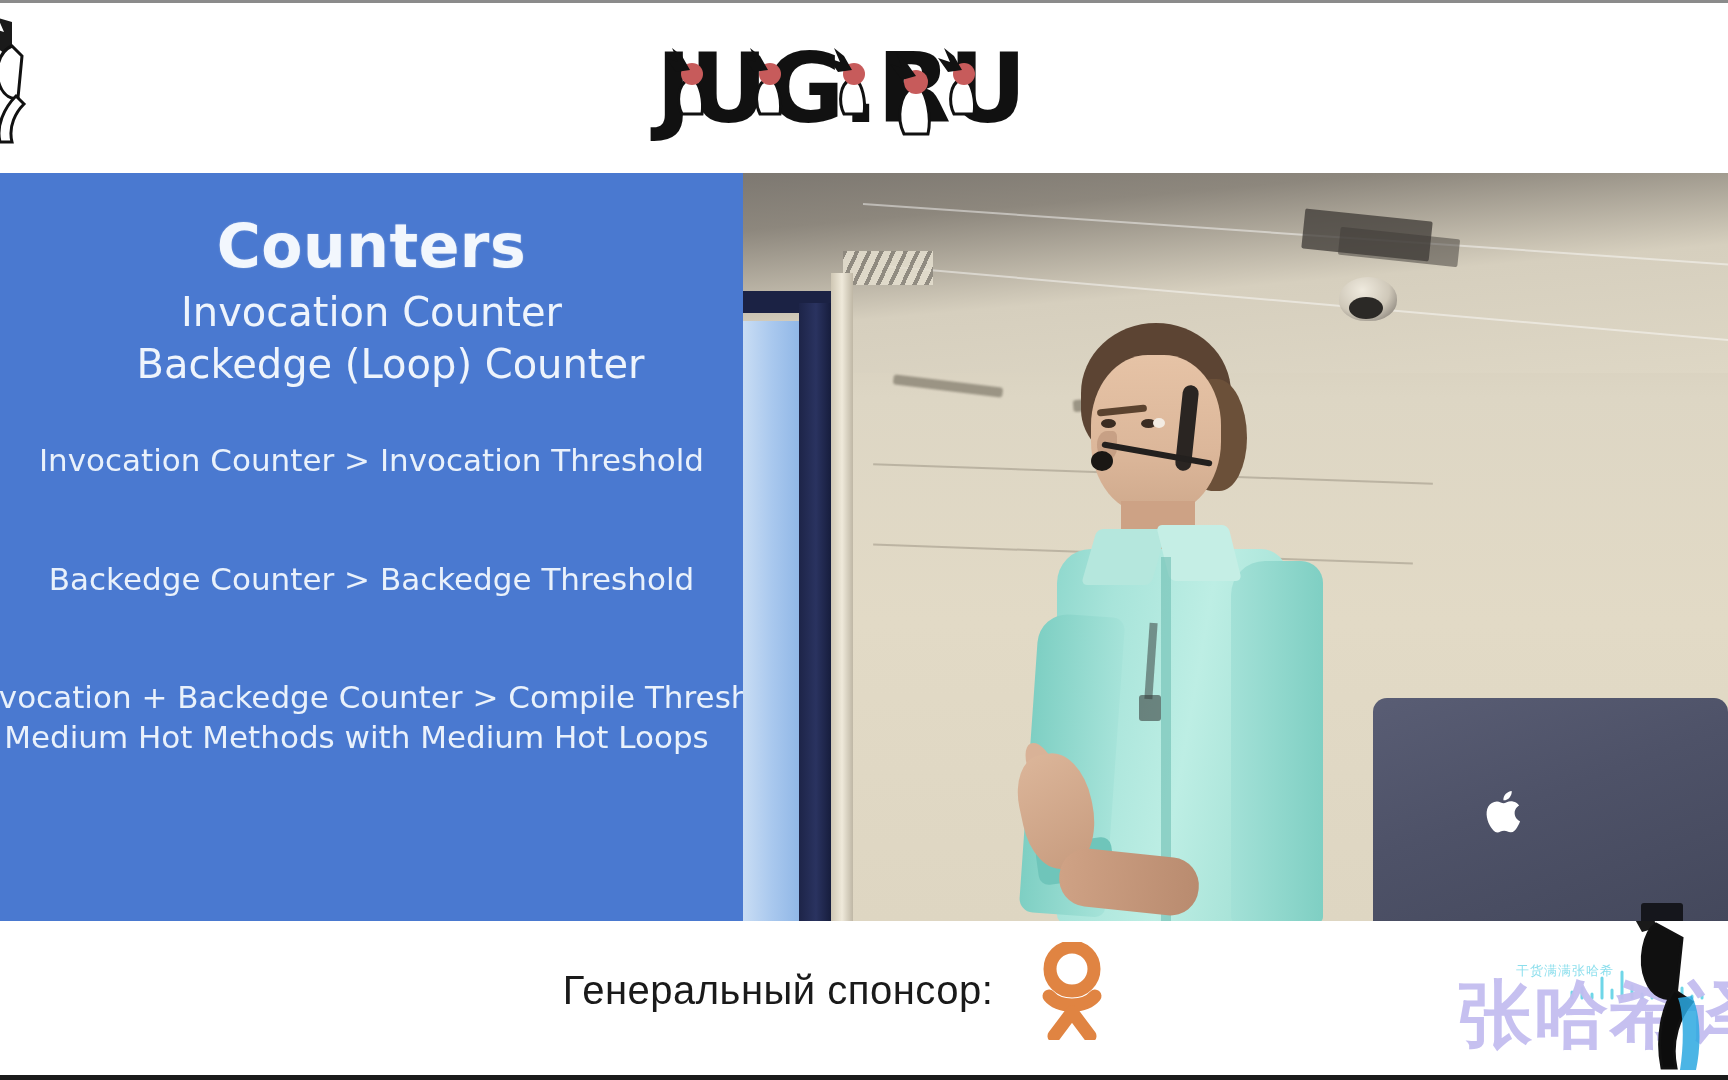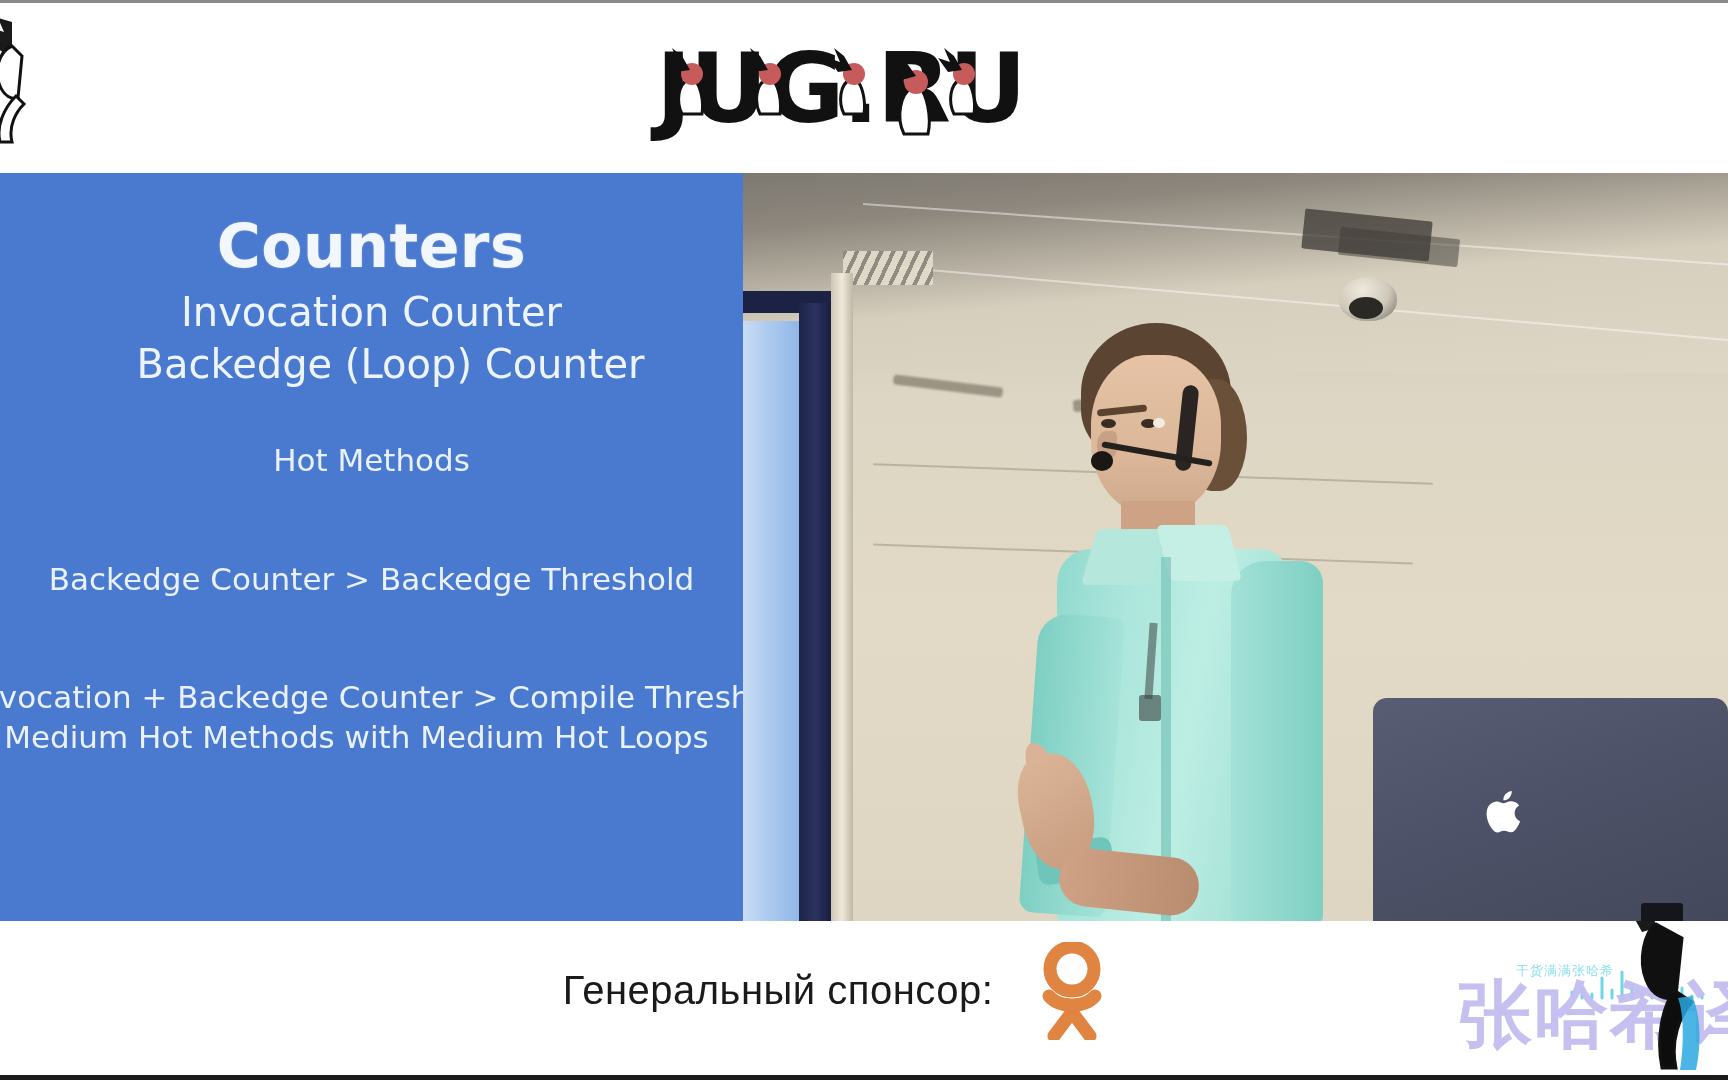--- a/index.html
+++ b/index.html
@@ -354,6 +354,7 @@
       <div class="slide-sub s2">Backedge (Loop) Counter</div>
 
       <div class="rule-block b1">
+        <div class="rule-line1">Invocation Counter &gt; Invocation Threshold</div>
         <div class="rule-line2">Hot Methods</div>
       </div>
 

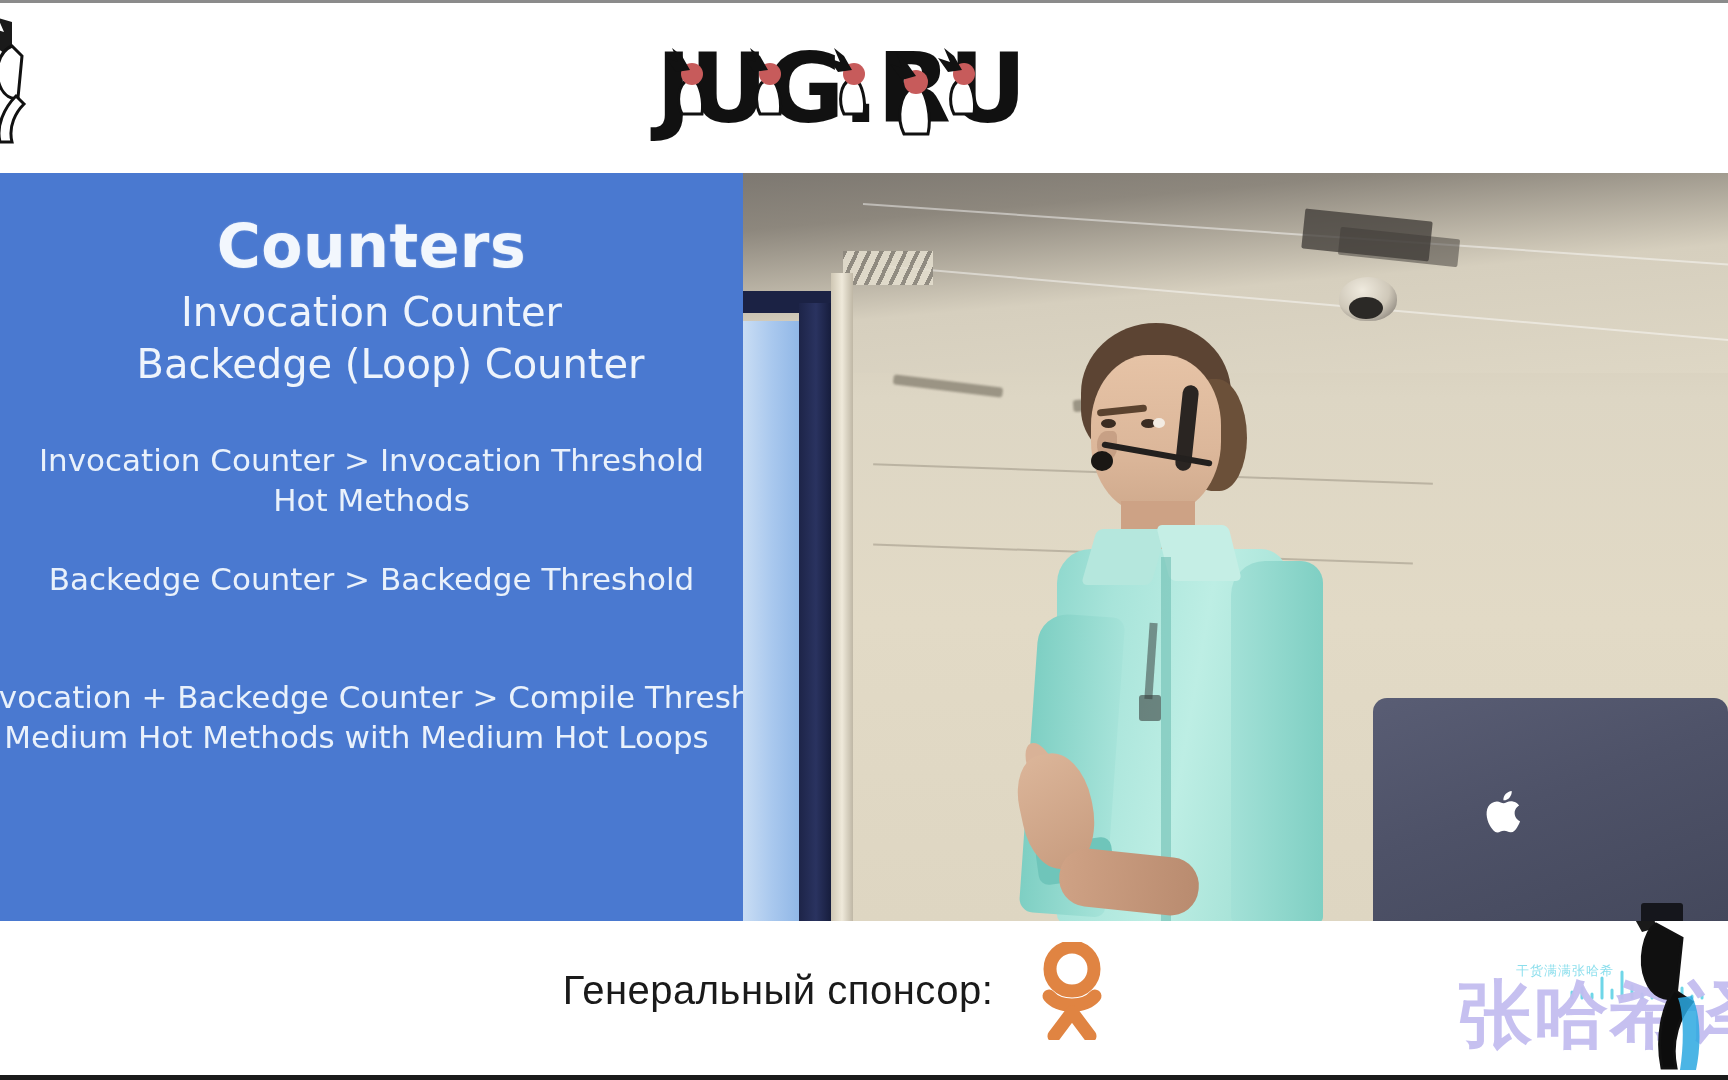--- a/index.html
+++ b/index.html
@@ -355,7 +355,6 @@
 
       <div class="rule-block b1">
         <div class="rule-line1">Invocation Counter &gt; Invocation Threshold</div>
-        <div class="rule-line2">Hot Methods</div>
       </div>
 
       <div class="rule-block b2">

